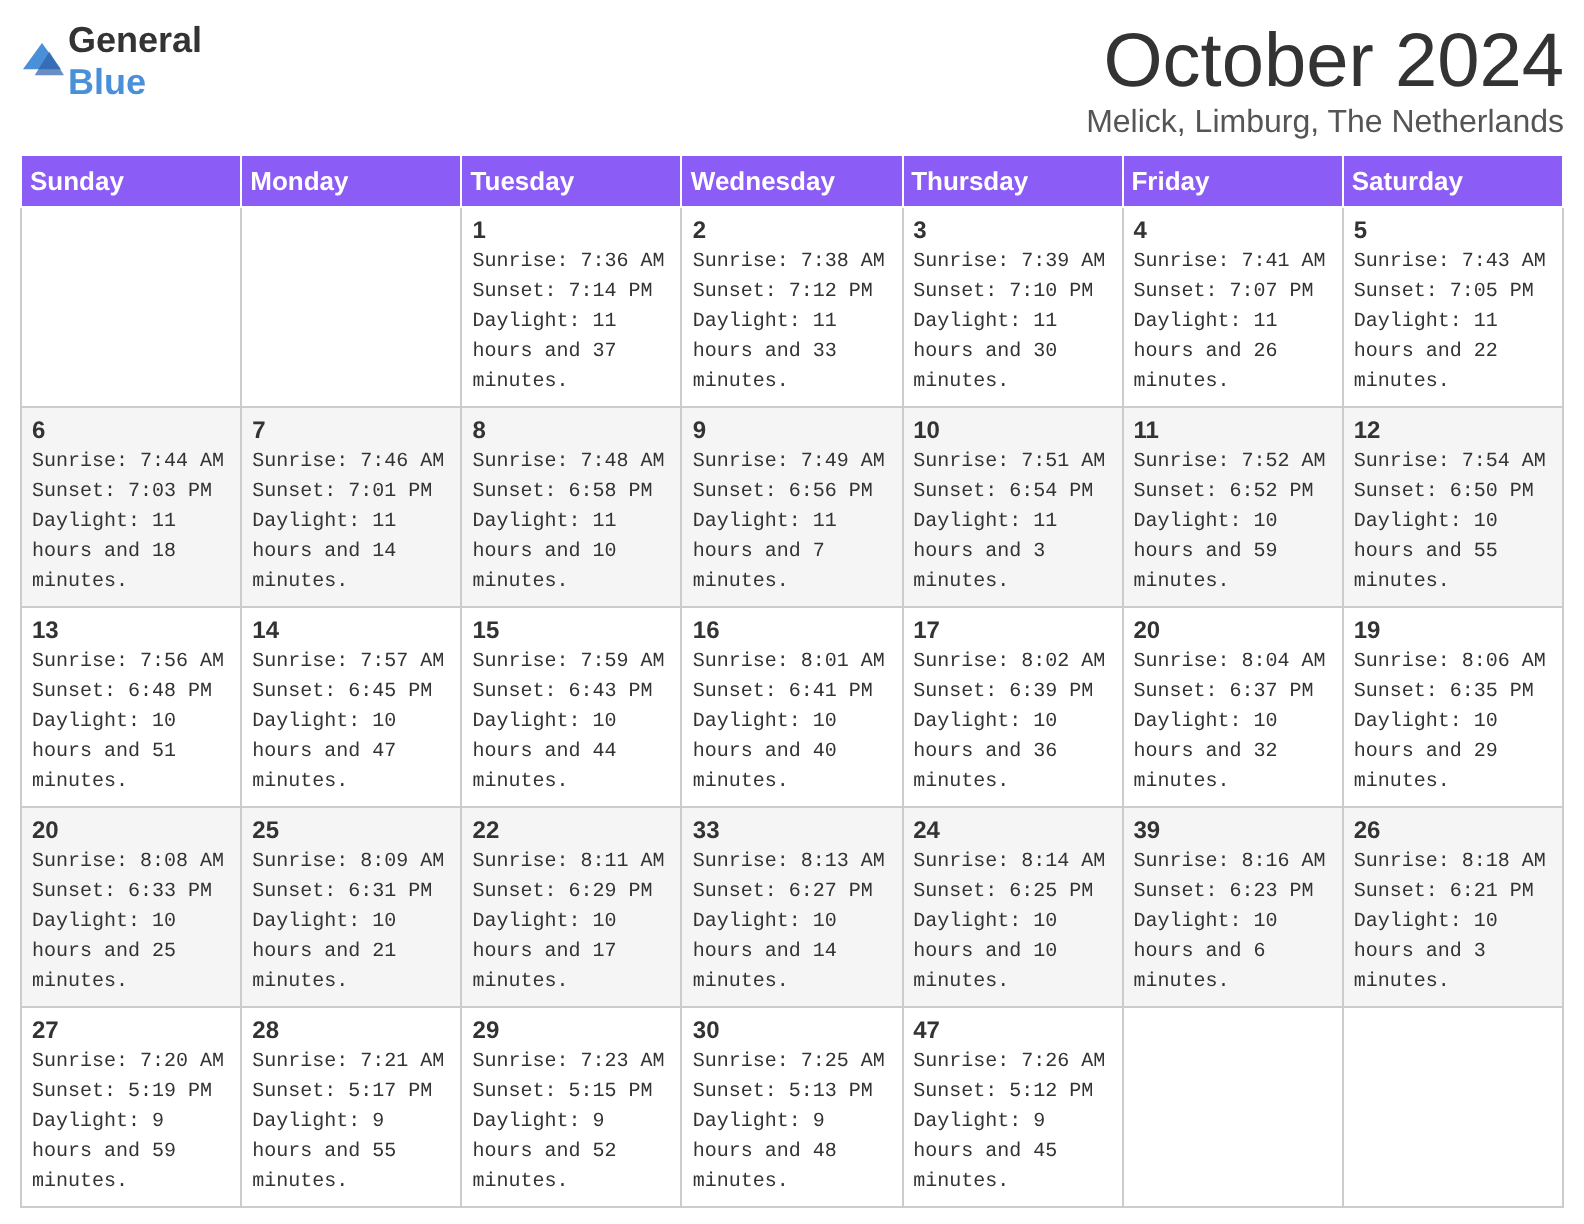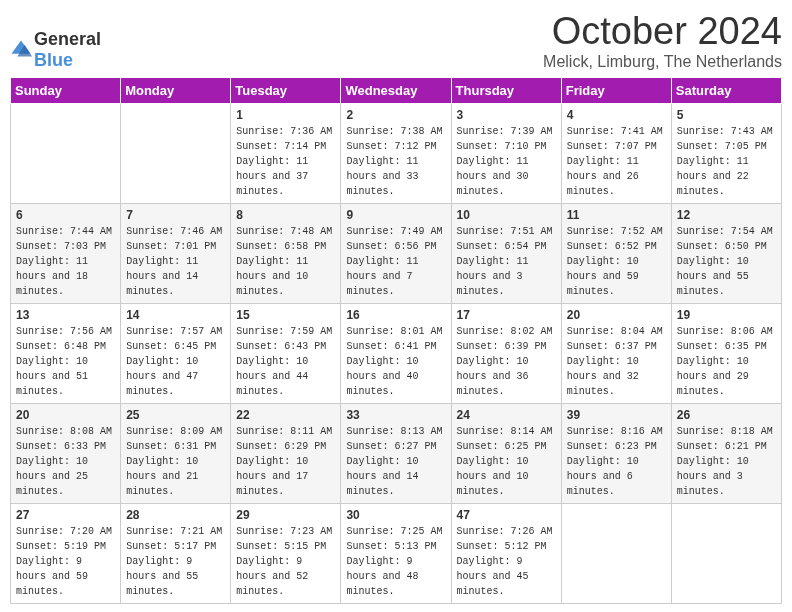--- a/index.html
+++ b/index.html
@@ -13,7 +13,7 @@
     .header {
       display: flex;
       justify-content: space-between;
-      align-items: flex-end;
+      align-items: flex-start;
       margin-bottom: 6px;
     }
     .logo {

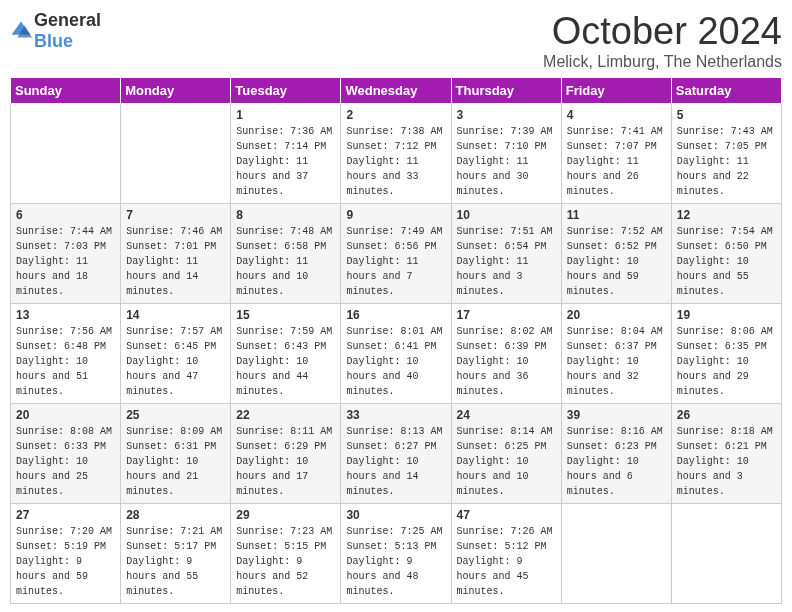--- a/index.html
+++ b/index.html
@@ -53,7 +53,7 @@
       table-layout: fixed;
     }
     thead tr th {
-      background-color: #a21caf;
+      background-color: #8b5cf6;
       color: #fff;
       font-size: 13px;
       font-weight: bold;

